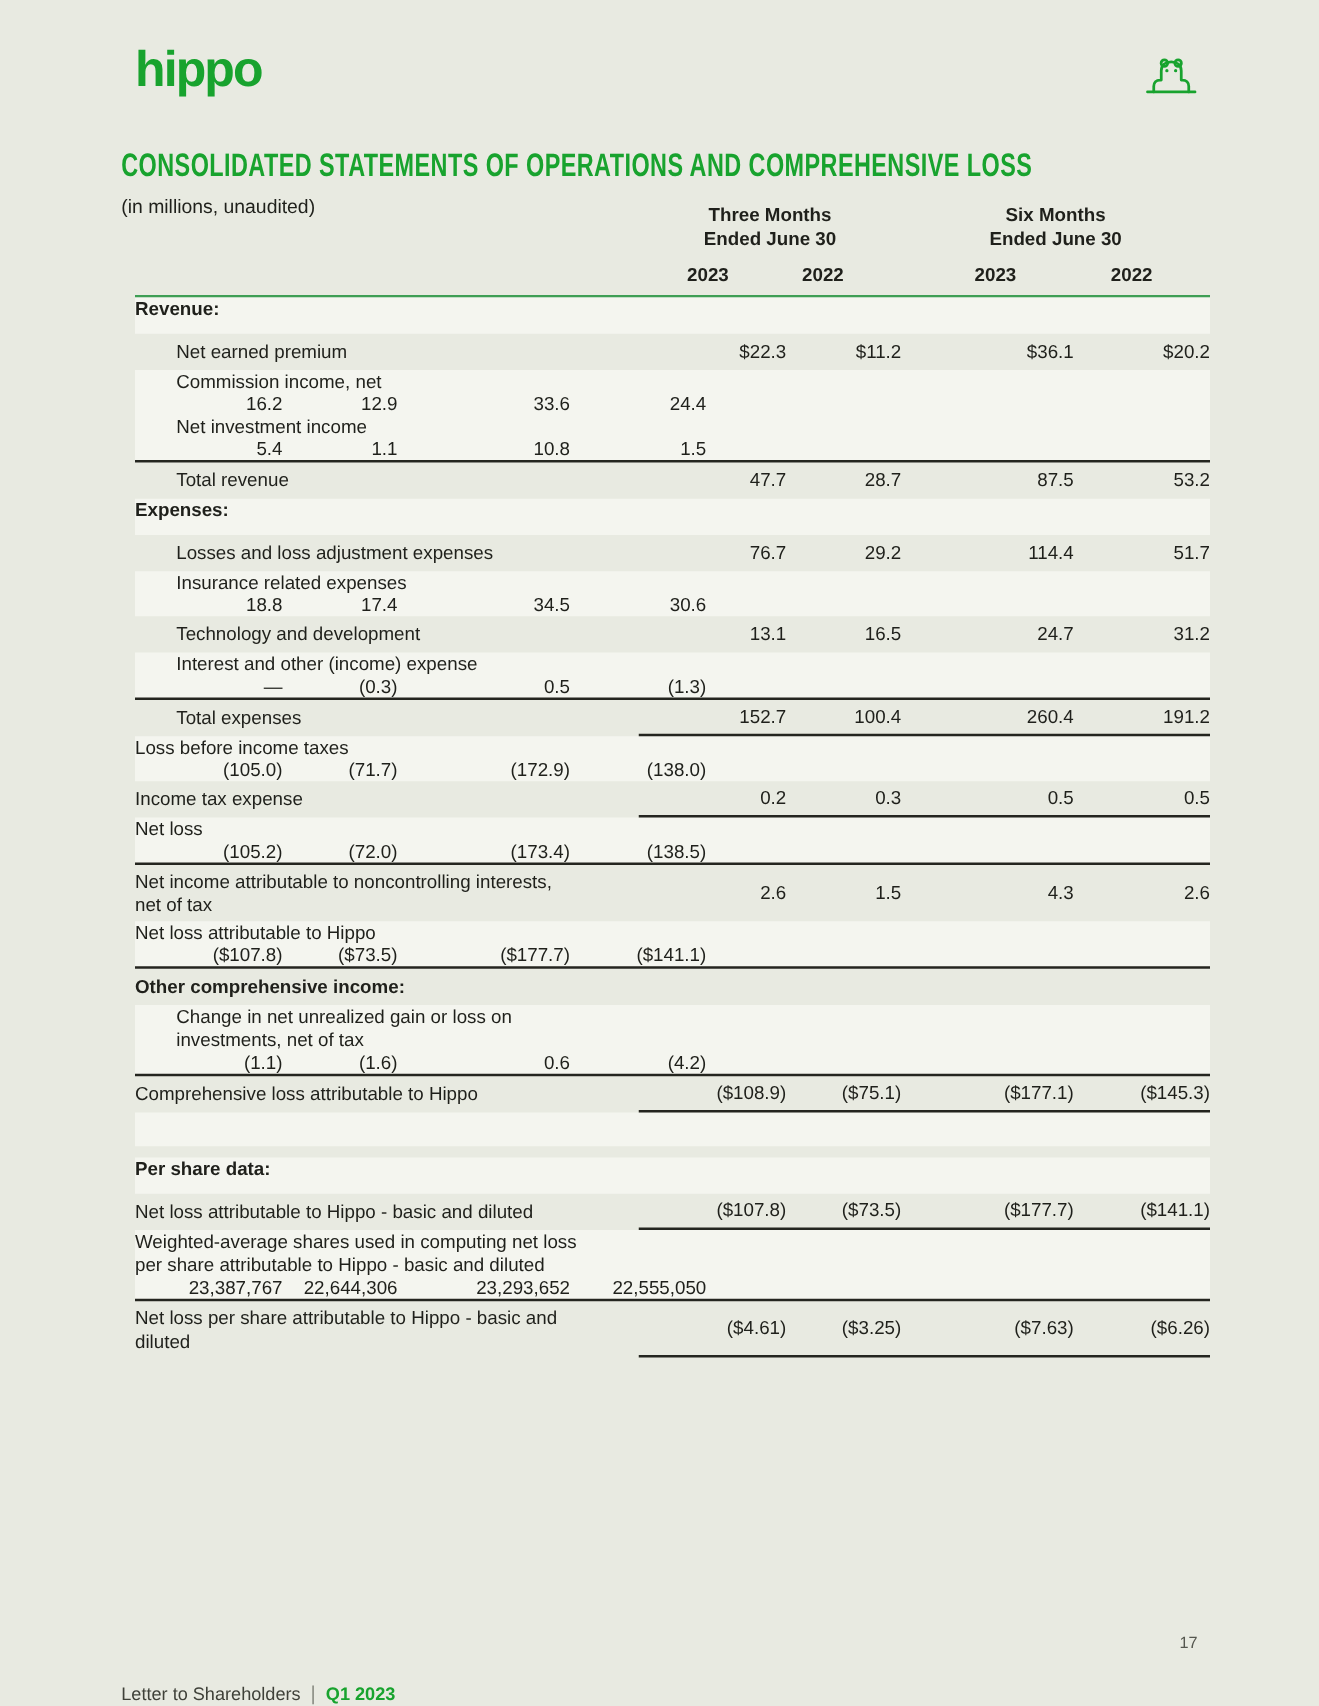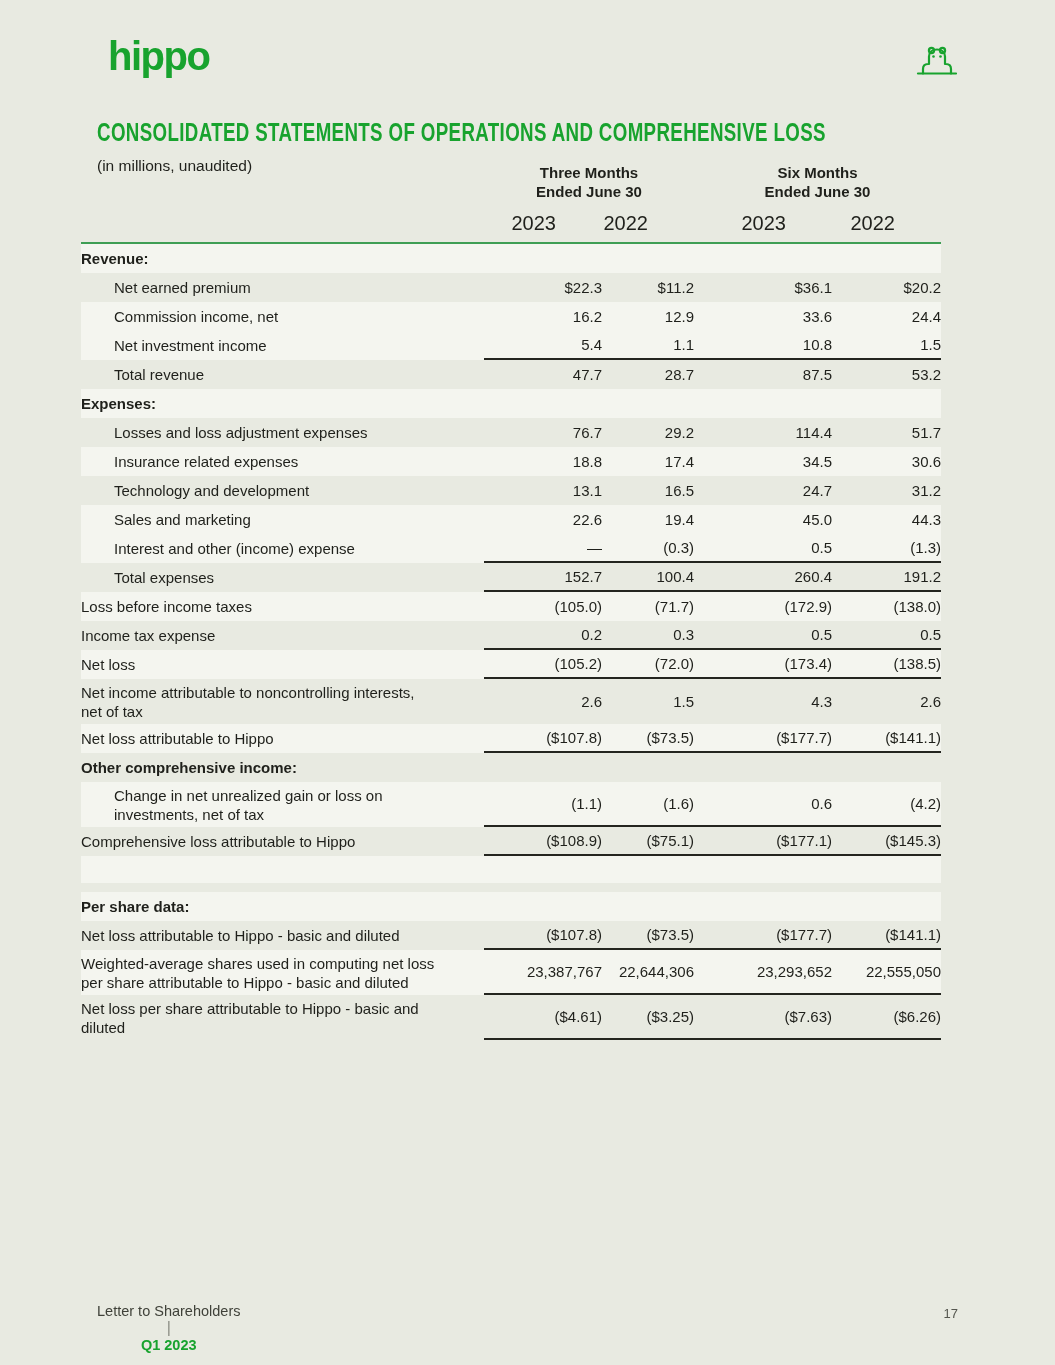--- a/index.html
+++ b/index.html
@@ -22,7 +22,7 @@
   .title{position:absolute;left:97px;top:117px;font-size:26px;font-weight:700;color:var(--brand-green);white-space:nowrap;transform:scaleX(0.72);transform-origin:left center;letter-spacing:0.5px;line-height:1.2;}
   .subtitle{position:absolute;left:97px;top:157px;font-size:15.5px;color:var(--text);}
 
-  .fin-table{position:absolute;left:81px;top:160px;width:860px;}
+  .fin-table{position:absolute;left:108px;top:160px;width:860px;}
   .group-header-row{display:flex;padding-top:3px;}
   .col-spacer{width:403px;}
   .group{text-align:center;font-weight:700;font-size:15px;line-height:19px;color:var(--text);}

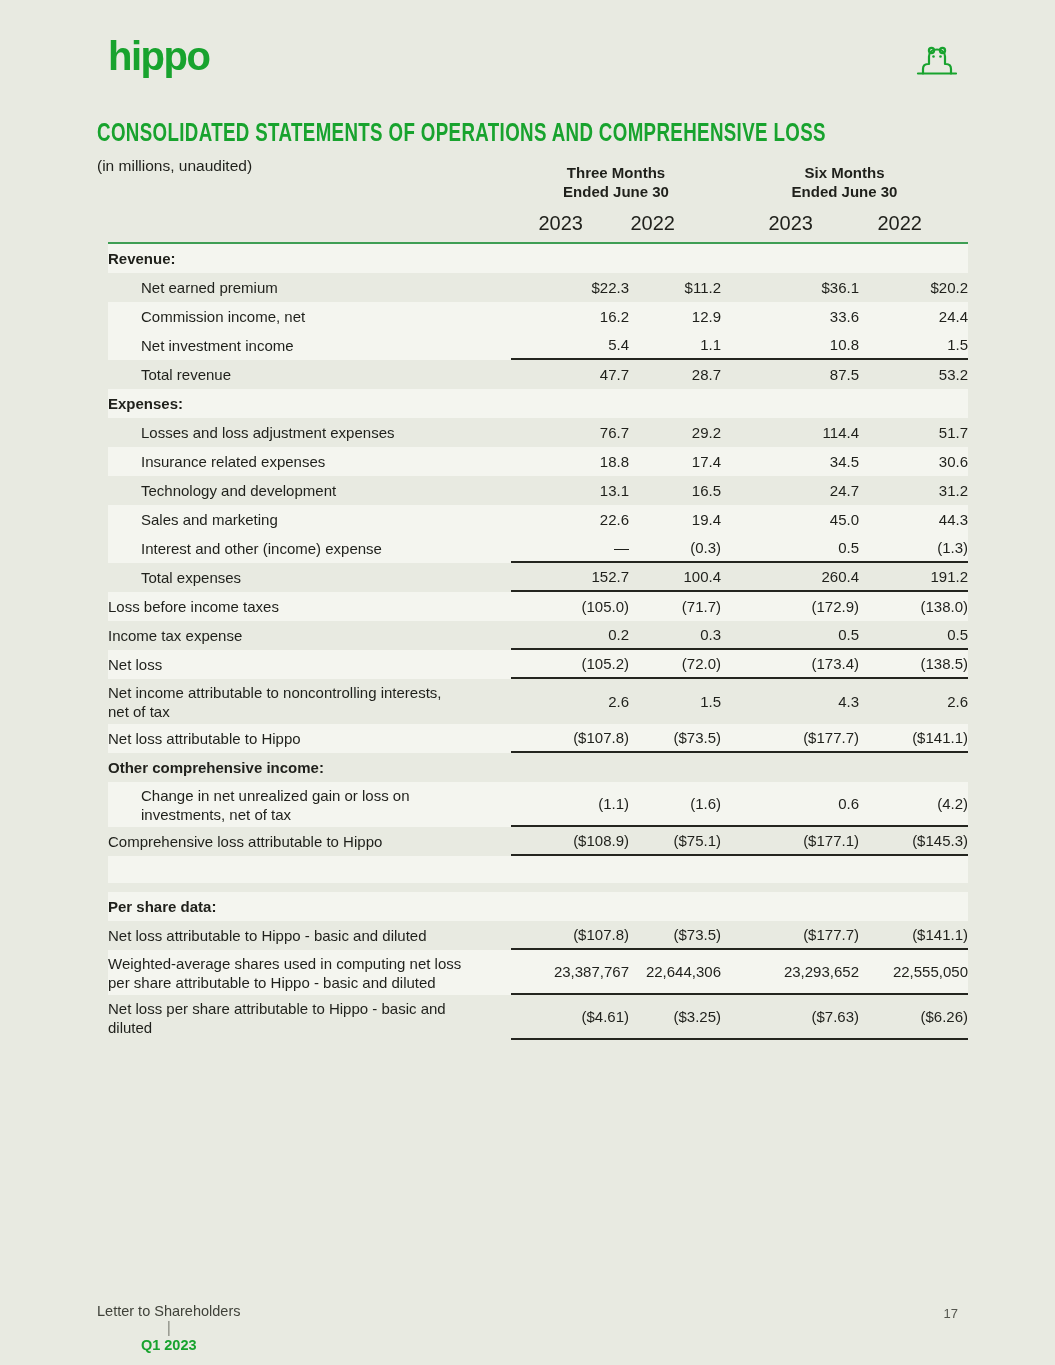--- a/index.html
+++ b/index.html
@@ -29,7 +29,7 @@
   .group.g1{width:210px;}
   .group.g2{width:247px;}
   .year-row{display:flex;border-bottom:2px solid var(--rule-green);padding:11px 0 7px;}
-  .ycell{text-align:right;font-weight:400;font-size:20px;color:var(--text);box-sizing:border-box;padding-right:46px;}
+  .ycell{text-align:right;font-weight:700;font-size:15px;color:var(--text);box-sizing:border-box;padding-right:46px;}
   .ycell.c1{width:118px;}.ycell.c2{width:92px;}.ycell.c3{width:138px;}.ycell.c4{width:109px;}
 
   .row{display:flex;min-height:29px;}

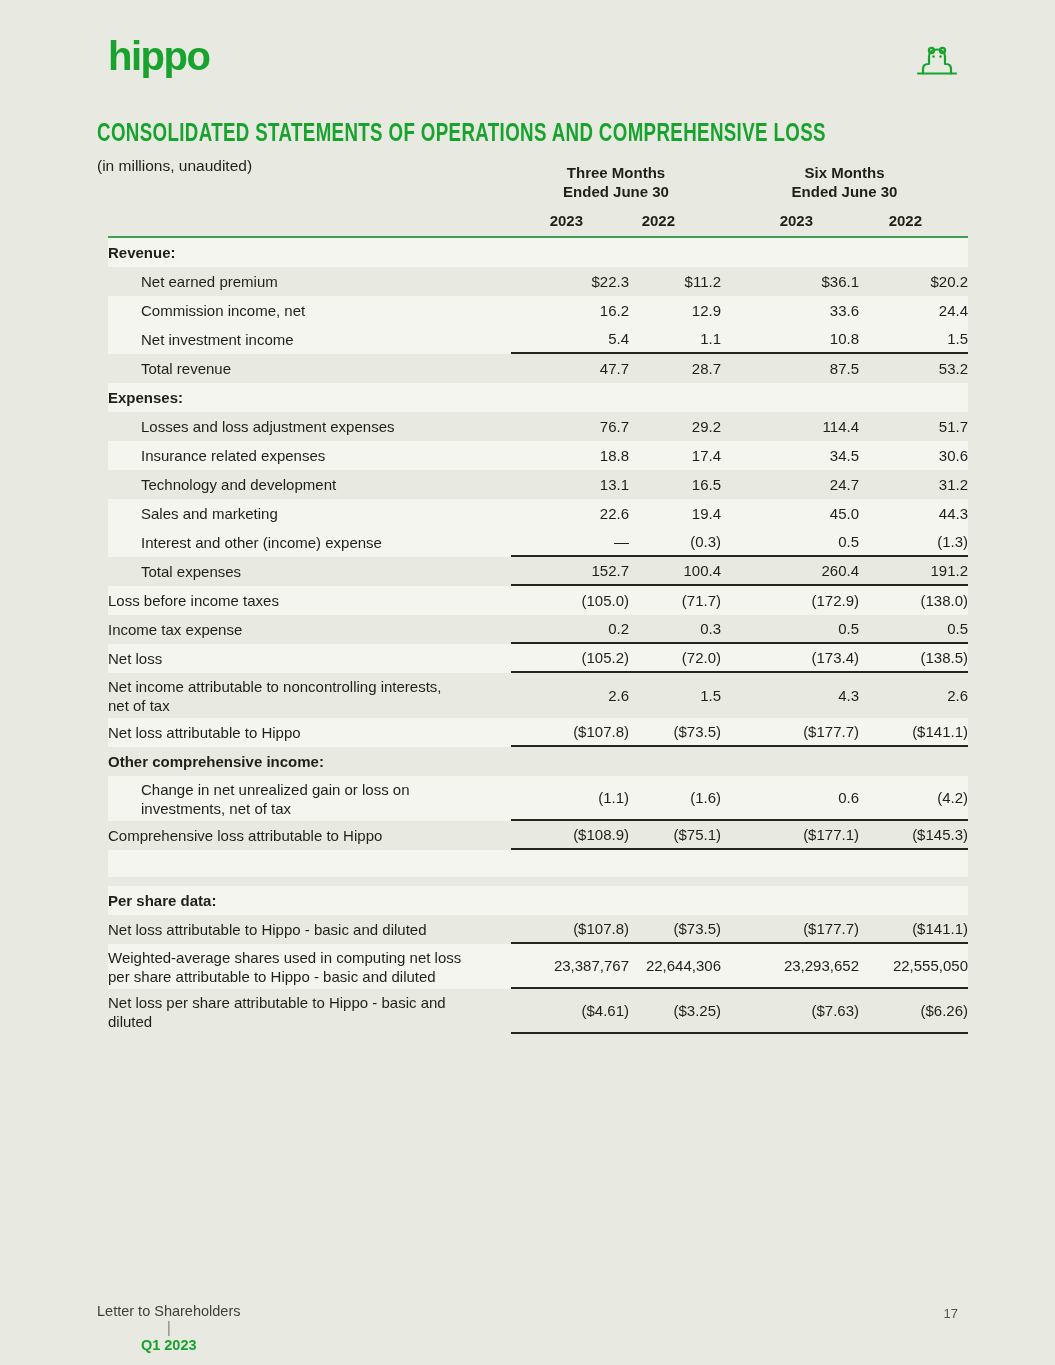--- a/index.html
+++ b/index.html
@@ -33,7 +33,7 @@
   .ycell.c1{width:118px;}.ycell.c2{width:92px;}.ycell.c3{width:138px;}.ycell.c4{width:109px;}
 
   .row{display:flex;min-height:29px;}
-  .row.fill{background:var(--row-fill);}
+  .row.fill{background:var(--row-fill);flex-direction:column;}
   .row.tall{min-height:45px;}
   .row.blank{height:27px;min-height:27px;}
   .row.gap{height:9px;min-height:9px;background:transparent !important;}

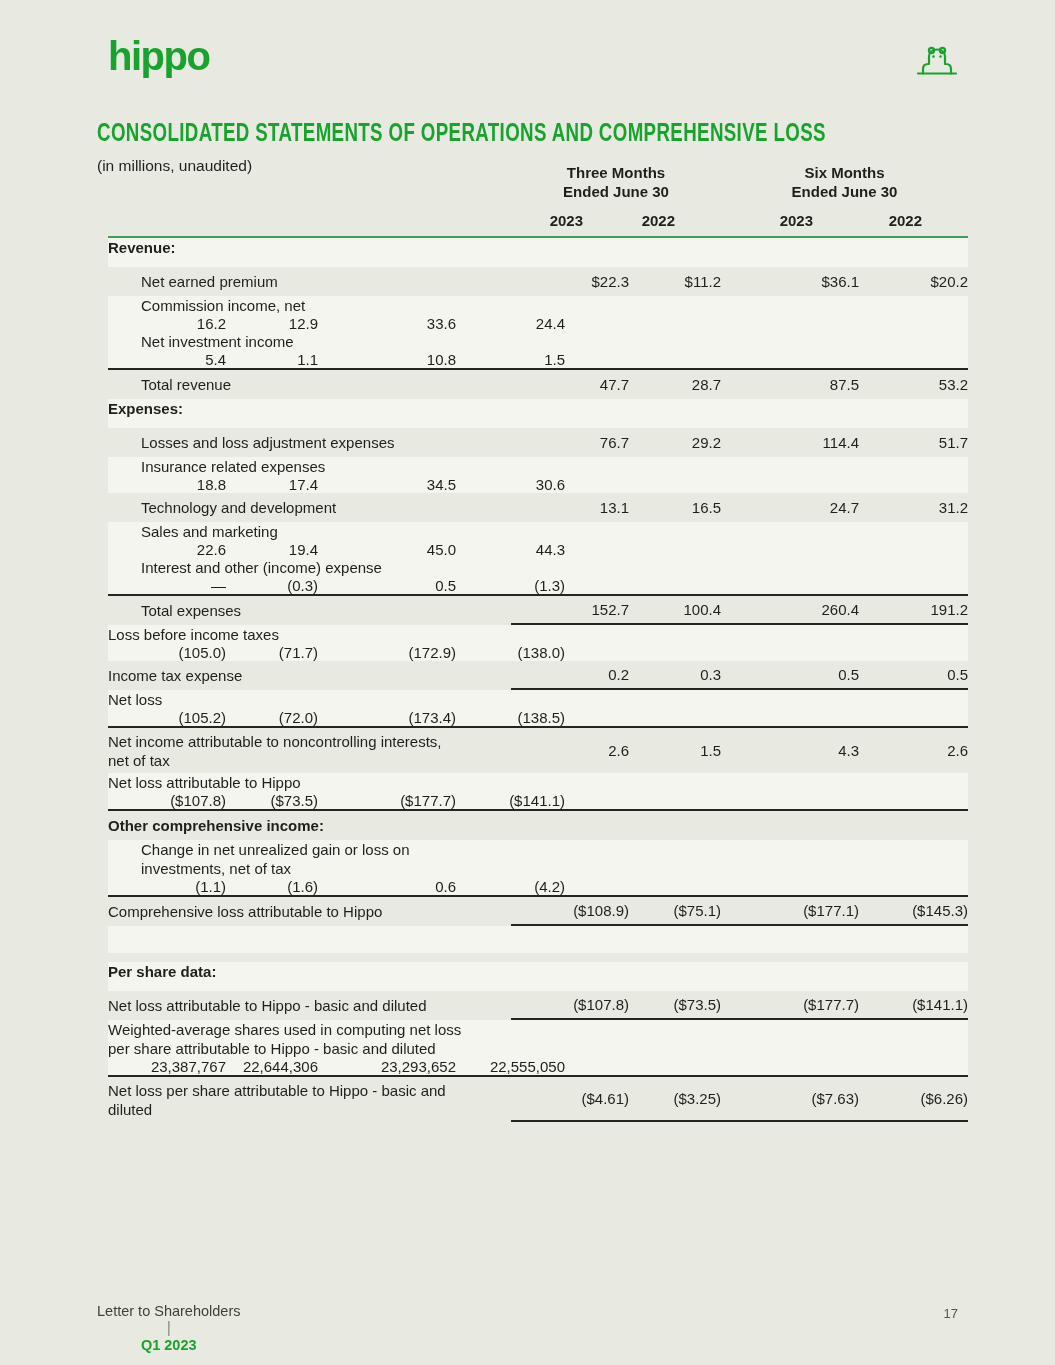--- a/index.html
+++ b/index.html
@@ -172,15 +172,6 @@
           </div>
         </div>
         <div class="row item fill">
-          <div class="label indent">Sales and marketing</div>
-          <div class="nums">
-            <div class="cell">22.6</div>
-            <div class="cell">19.4</div>
-            <div class="cell">45.0</div>
-            <div class="cell">44.3</div>
-          </div>
-        </div>
-        <div class="row item fill">
           <div class="label indent">Interest and other (income) expense</div>
           <div class="nums sumline">
             <div class="cell">—</div>

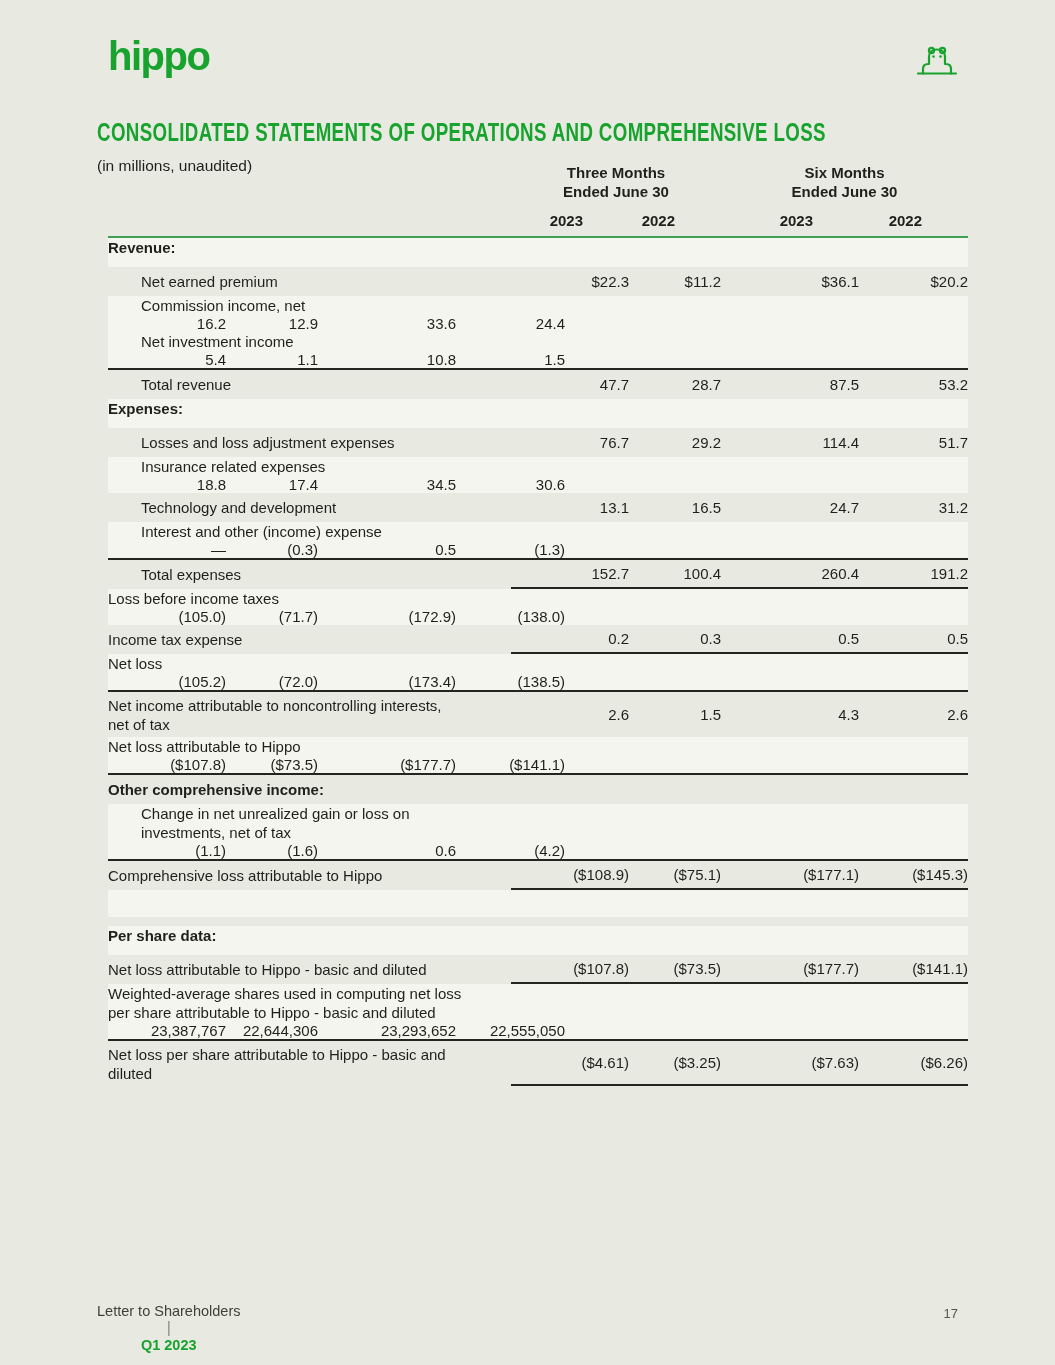--- a/index.html
+++ b/index.html
@@ -44,7 +44,7 @@
   .nums.sumline{border-bottom:2px solid var(--sum-line);}
   .cell{text-align:right;font-size:15px;color:var(--text);}
 
-  .footer{position:absolute;left:97px;top:1303px;display:flex;align-items:center;font-size:14.5px;color:var(--footer-gray);flex-direction:column;}
+  .footer{position:absolute;left:97px;top:1347px;display:flex;align-items:center;font-size:14.5px;color:var(--footer-gray);}
   .footer .sep{margin:0 8px;color:#8b8d84;font-weight:300;font-size:16px;}
   .footer .period{color:var(--brand-green);font-weight:700;}
   .page-number{position:absolute;right:97px;top:1306px;font-size:13px;color:var(--pagenum-gray);}

